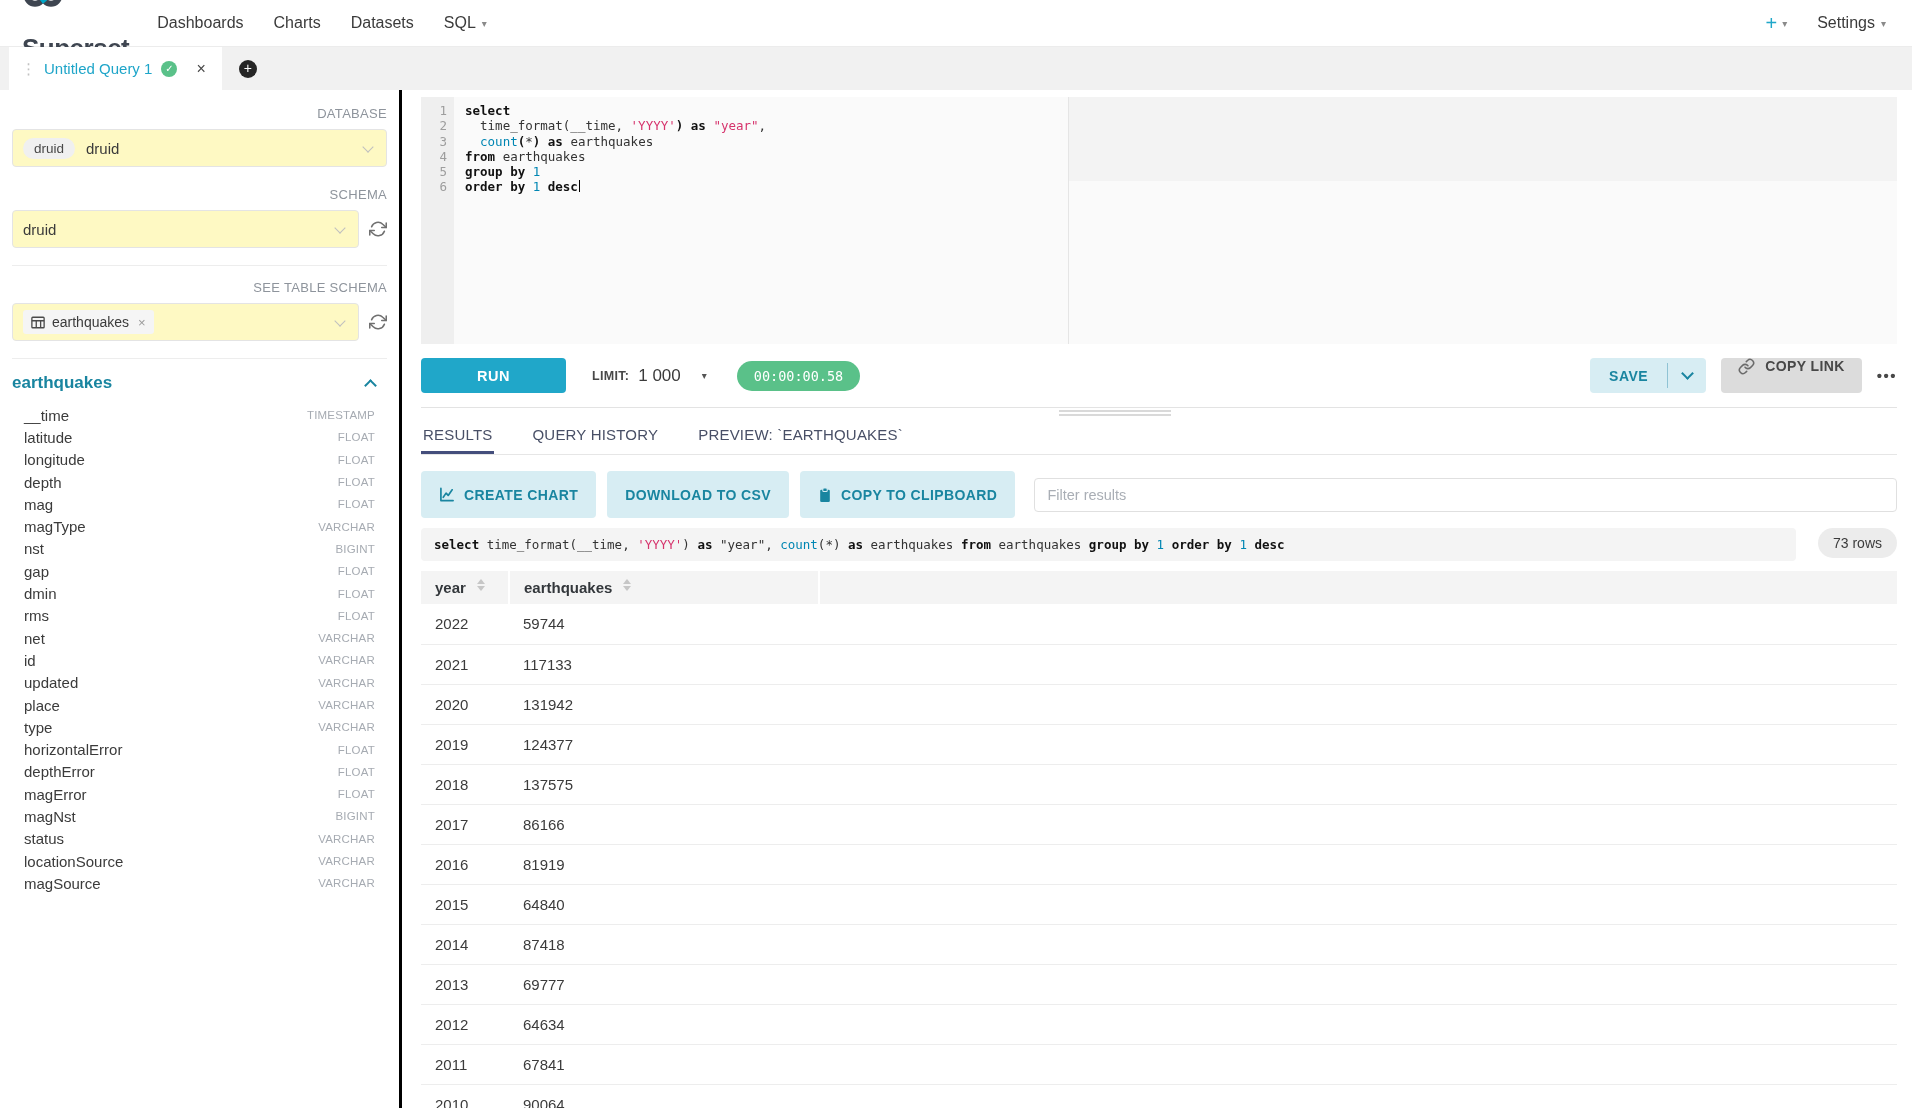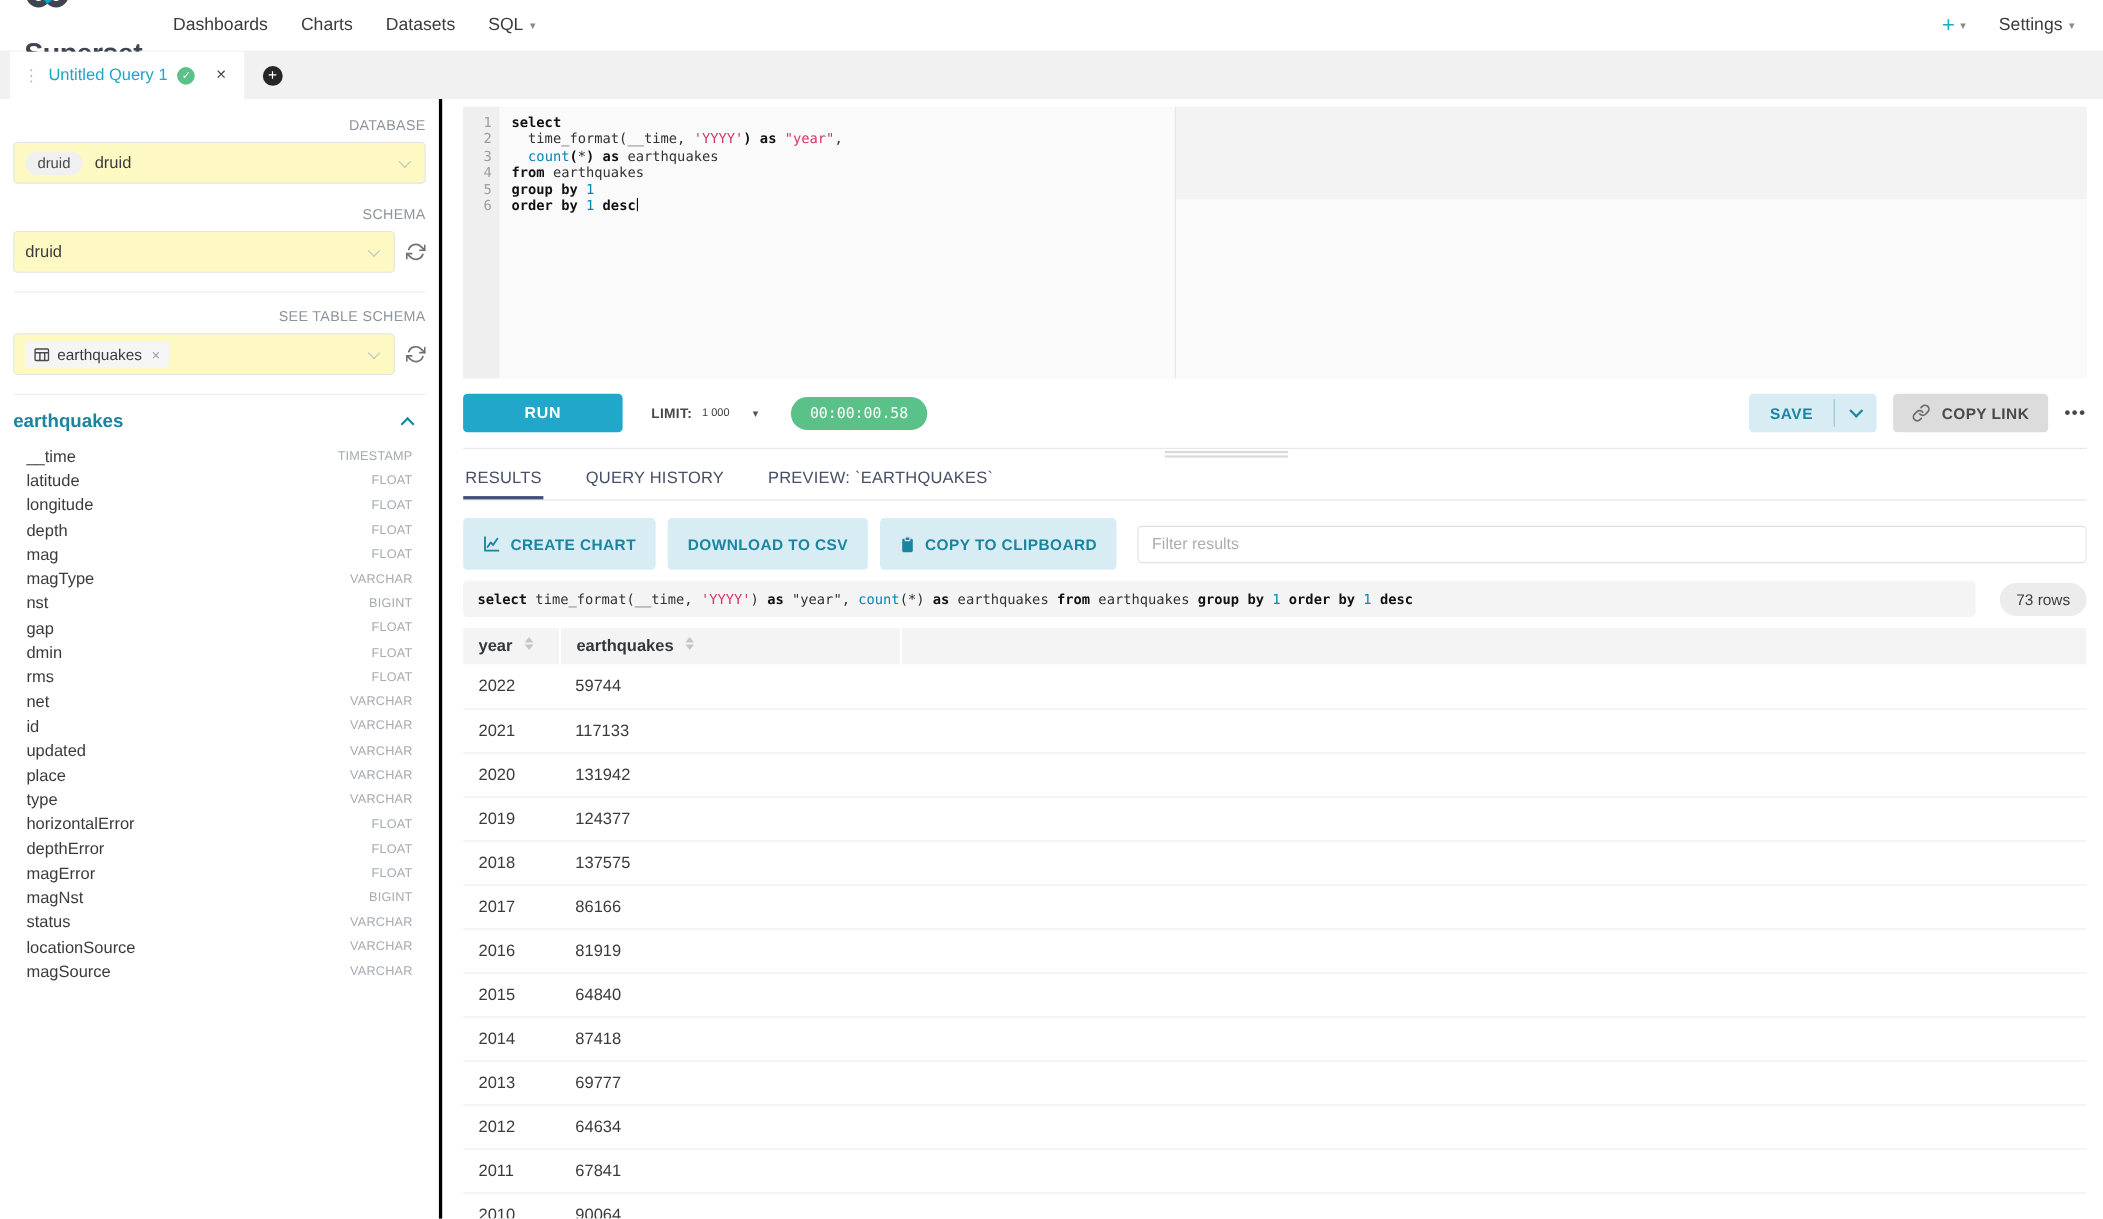--- a/index.html
+++ b/index.html
@@ -76,7 +76,7 @@
     font-family:inherit; font-weight:700; font-size:14.5px; letter-spacing:0.6px; }
   .limit { margin-left:26px; display:flex; align-items:center; gap:9px; }
   .limit-label { font-size:12.5px; font-weight:700; color:#484848; letter-spacing:0.3px; }
-  .limit-value { font-size:10px; }
+  .limit-value { font-size:17px; }
   .limit-caret { font-size:10px; color:#555; margin-left:12px; }
   .timer { margin-left:30px; background:#5ac189; color:#fff; border-radius:17px;
     padding:7px 17px; font:13.5px "DejaVu Sans Mono", monospace; }

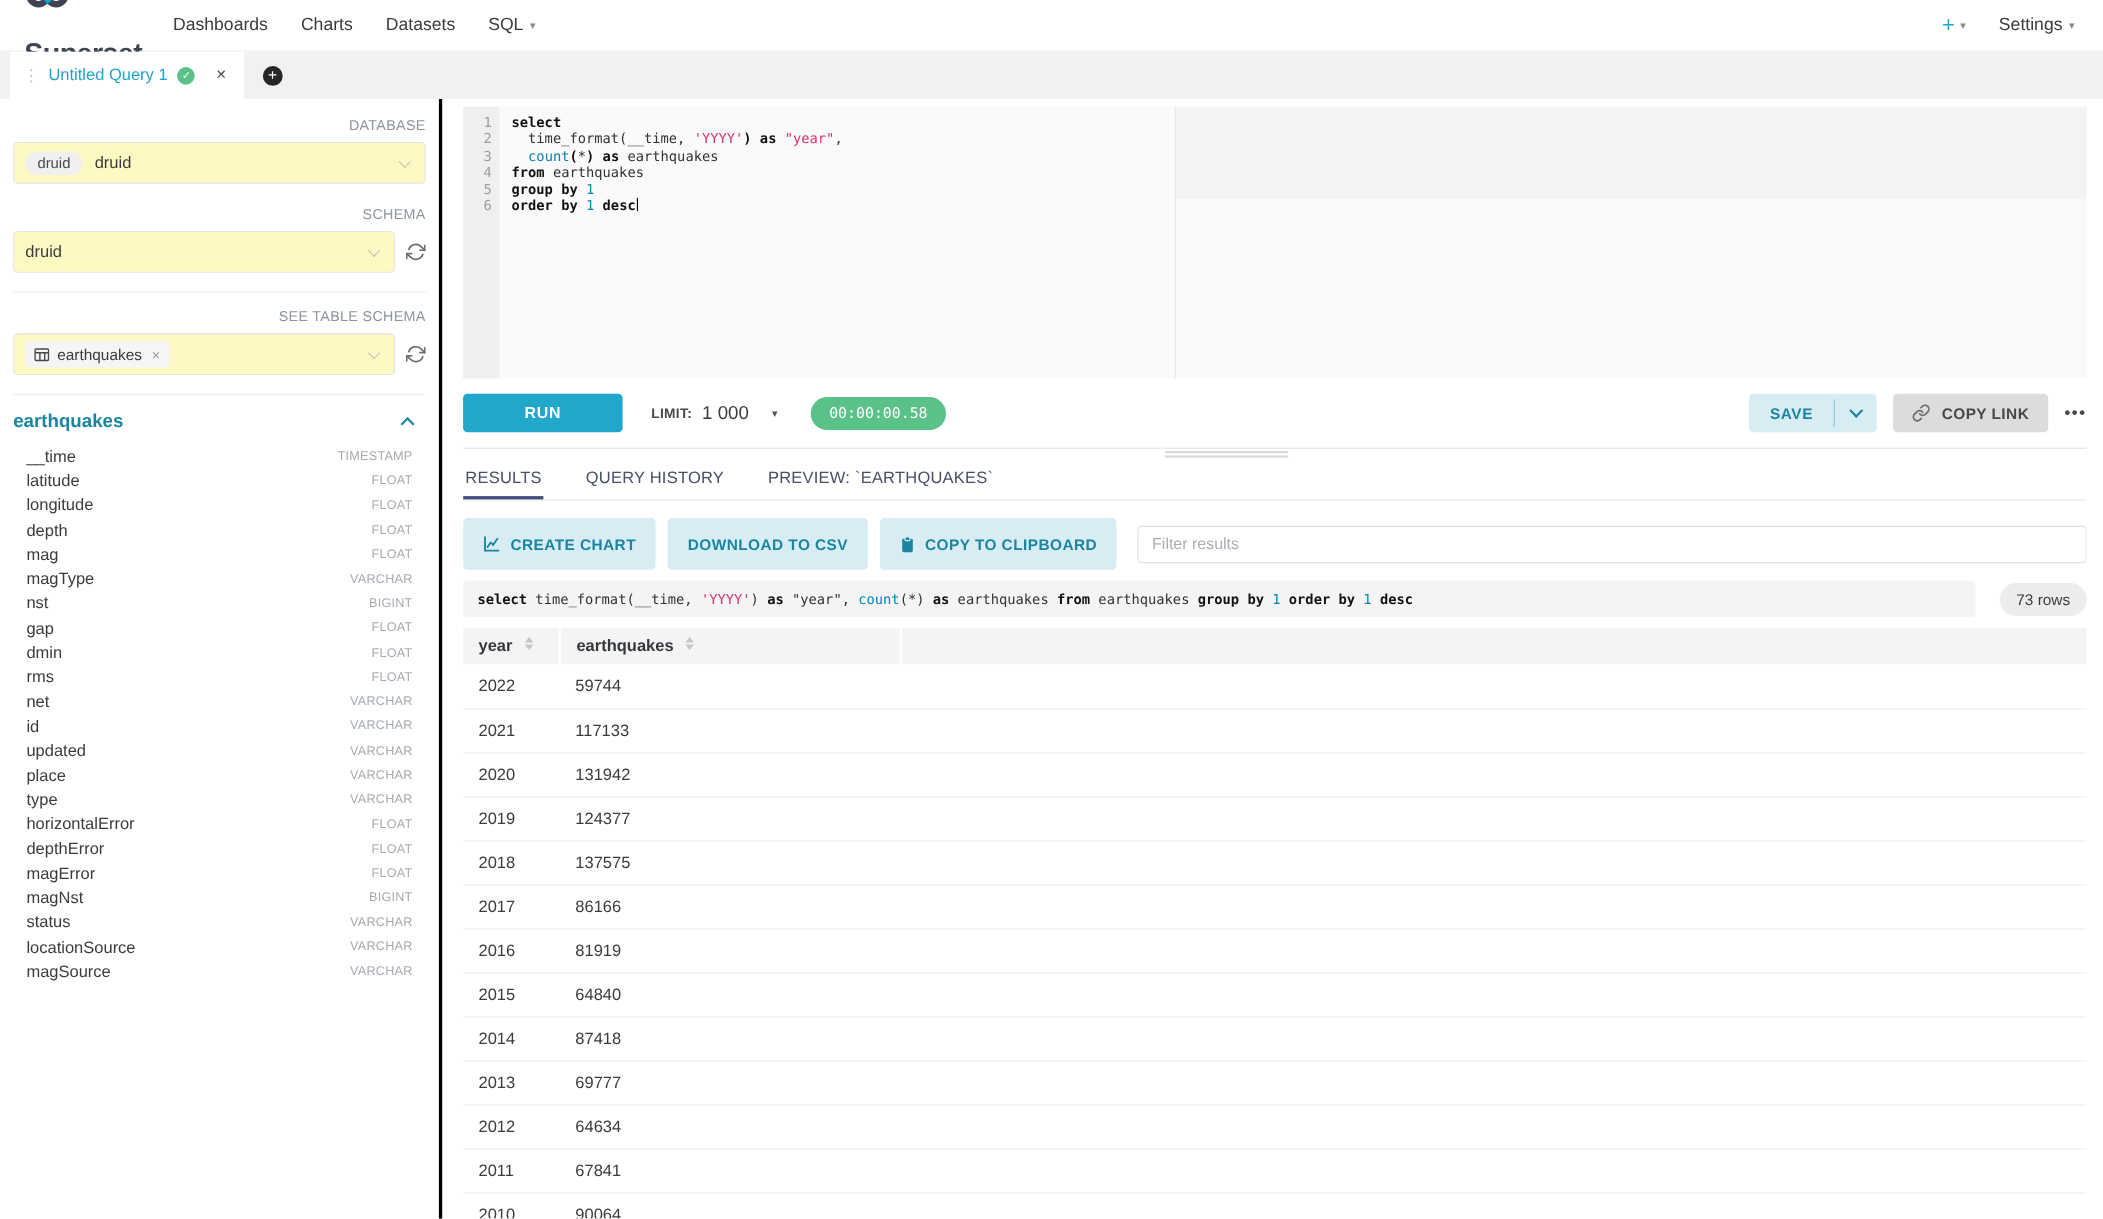--- a/index.html
+++ b/index.html
@@ -88,7 +88,7 @@
   .save-caret { width:38px; display:flex; align-items:center; justify-content:center; }
   .save-caret i { width:9px; height:9px; border-right:2.2px solid #1985a0; border-bottom:2.2px solid #1985a0;
     transform:rotate(45deg); margin-top:-4px; }
-  .copylink-btn { background:#dcdcdc; border-radius:4px; height:35px; display:flex; align-items:center;
+  .copylink-btn { background:#dcdcdc; border-radius:4px; height:35px; display:flex; align-items:flex-start;
     gap:10px; padding:0 17px; color:#484848; font-weight:700; font-size:14px; letter-spacing:0.4px; }
   .more-dots { color:#484848; font-weight:700; font-size:15px; letter-spacing:1.5px; }
 

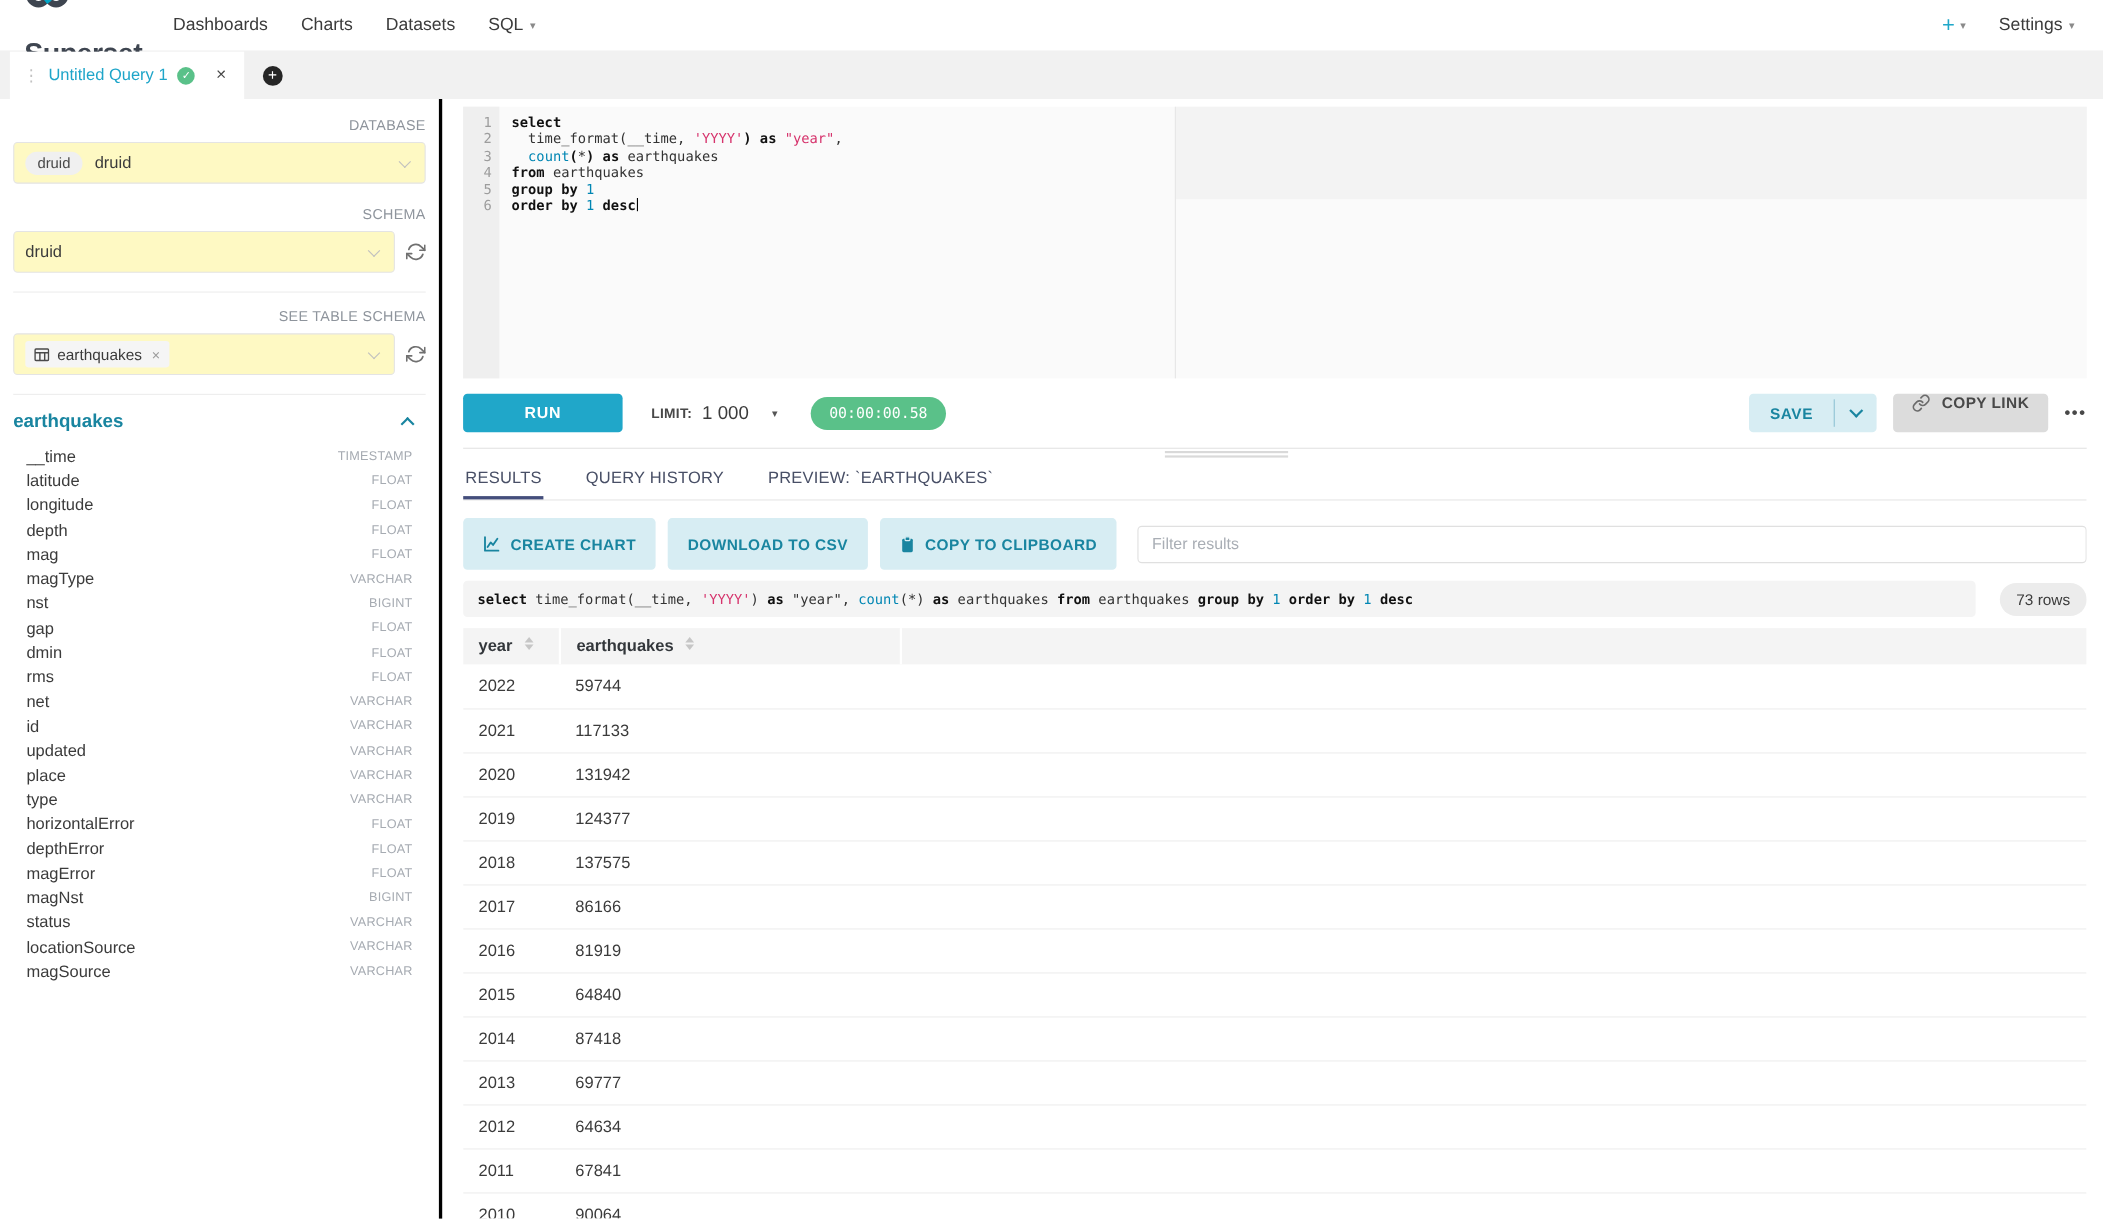--- a/index.html
+++ b/index.html
@@ -109,7 +109,7 @@
     padding:0 12px; font-family:inherit; font-size:14.5px; color:#3b3b3b; outline:none; }
   .filter-input::placeholder { color:#a9aeb5; }
 
-  .query-row { display:flex; align-items:center; gap:22px; margin-top:10px; }
+  .query-row { display:flex; align-items:flex-start; gap:22px; margin-top:10px; }
   .querybar { flex:1; background:#f4f4f4; border-radius:4px; padding:9px 13px; white-space:pre;
     overflow:hidden; font:12.5px "DejaVu Sans Mono", monospace; color:#333; }
   .rows-badge { background:#ececec; border-radius:15px; padding:7px 15px; font-size:14px;

